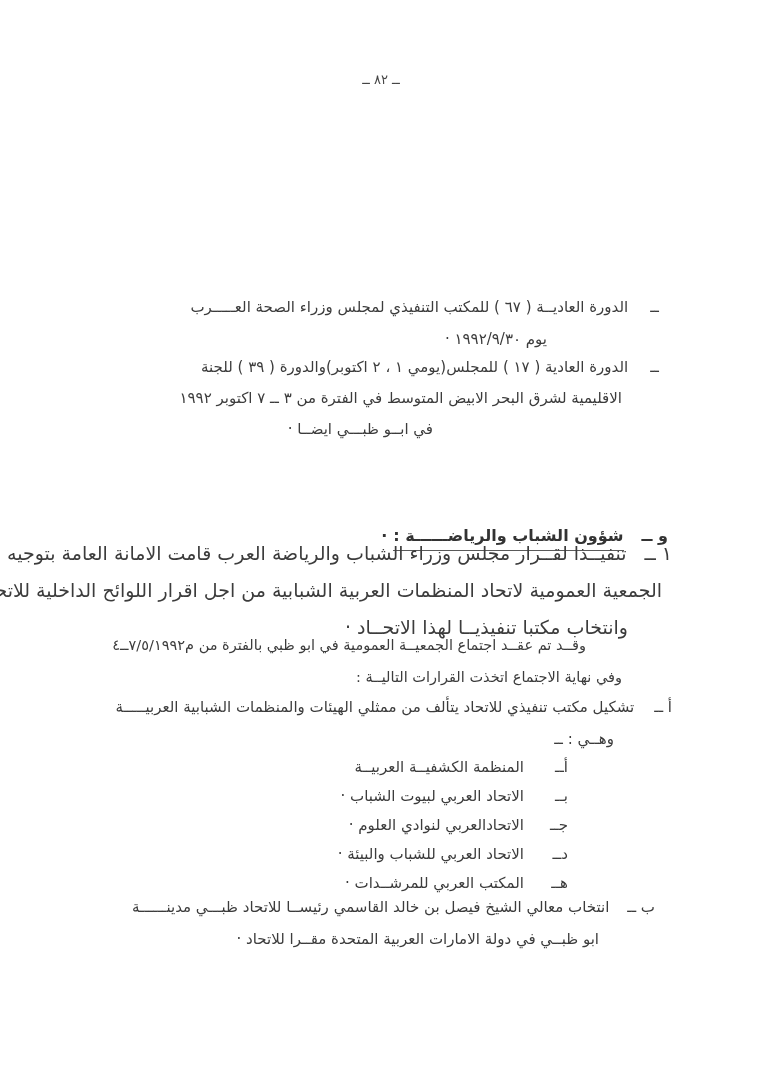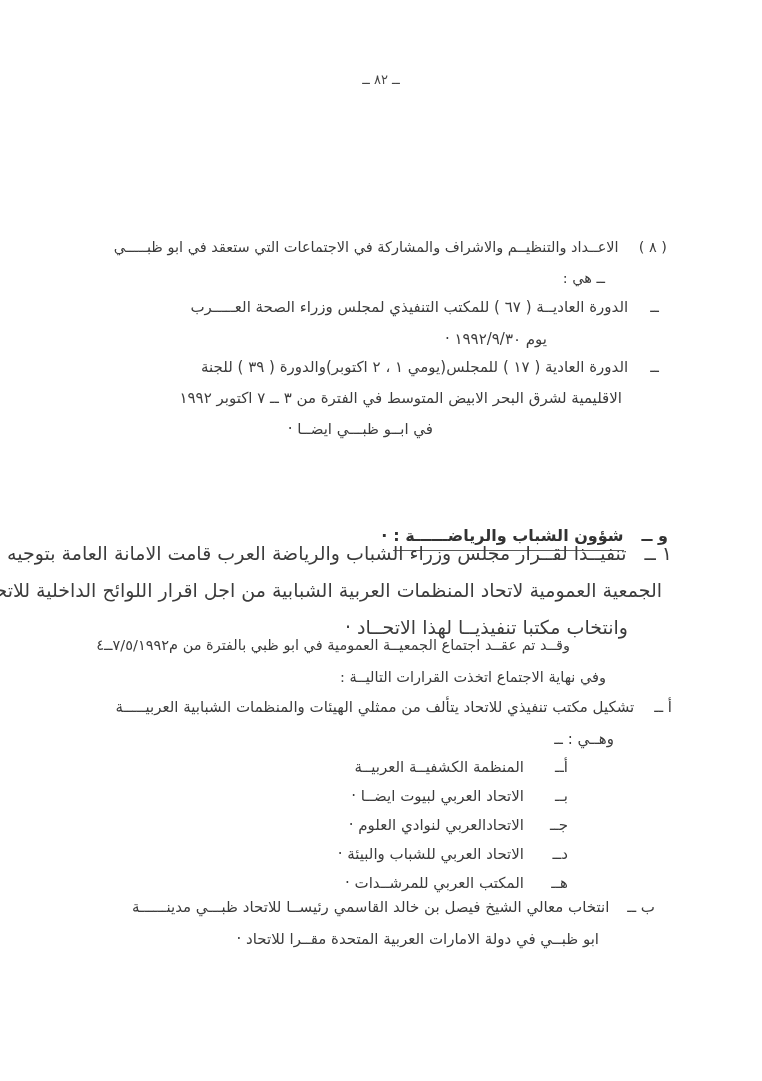--- a/index.html
+++ b/index.html
@@ -84,12 +84,6 @@
   <div class="pageno">ــ ٨٢ ــ</div>
 
 
-  <div class="blk b2">
-    <div class="ln">
-      <span class="marker">( ٨ )</span><span>الاعــداد والتنظيــم والاشراف والمشاركة في الاجتماعات التي ستعقد في ابو ظبـــــي</span>
-    </div>
-    <div class="ln cont">ــ هي :</div>
-  </div>
 
   <div class="blk b3">
     <div class="ln">

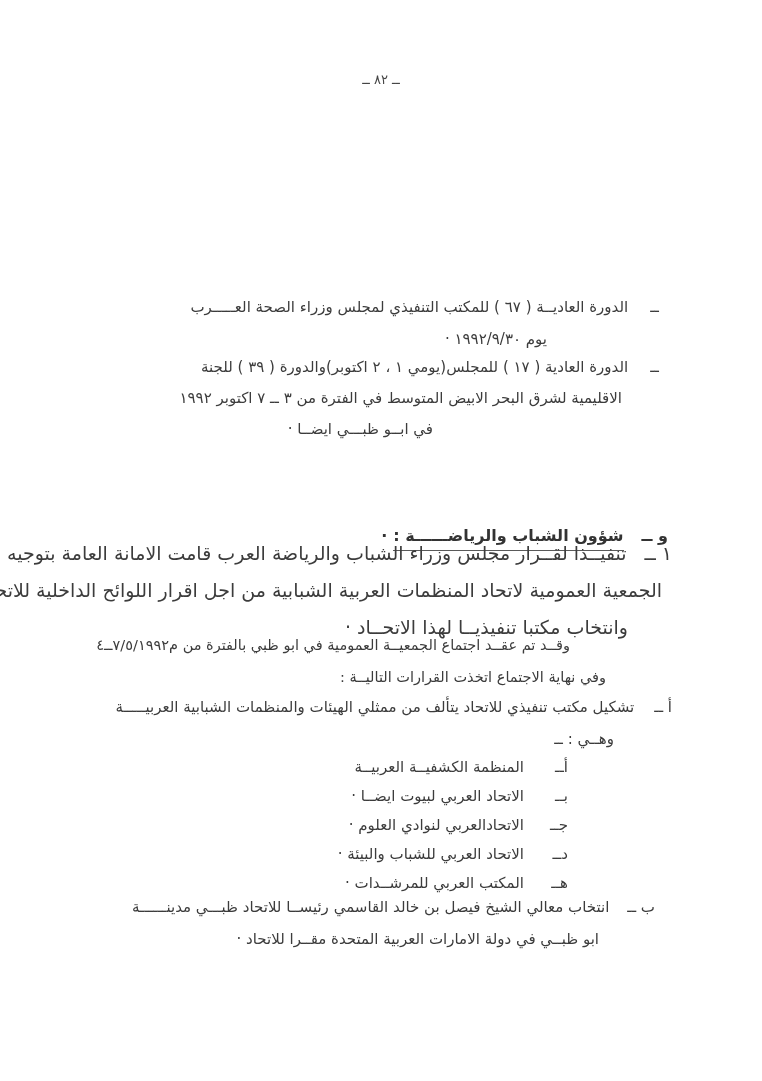--- a/index.html
+++ b/index.html
@@ -57,7 +57,7 @@
   .b6 .cont1{padding-right:10px;}
   .b6 .cont2{padding-right:44px;}
   
-  .b7{top:638px;right:106px;font-size:14.5px;}
+  .b7{top:638px;right:90px;font-size:14.5px;}
   .b7 .ln{margin-bottom:17px;}
   .b7 .cont1{padding-right:86px;}
   .b7 .cont2{padding-right:50px;}

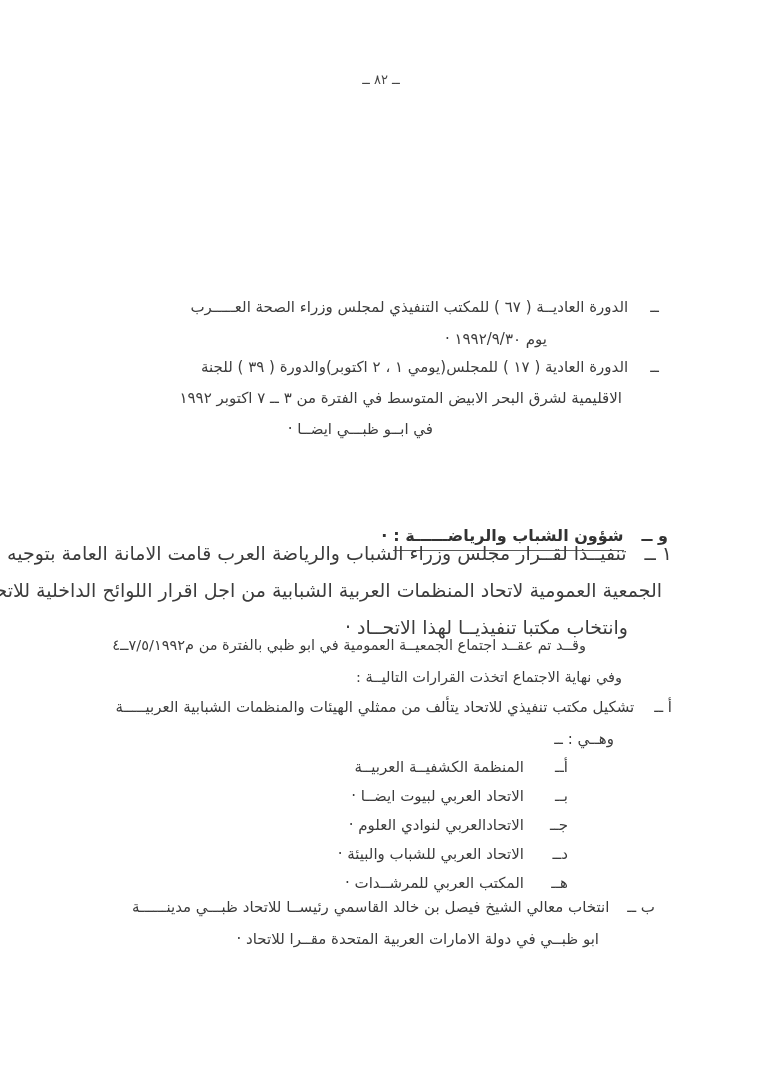--- a/index.html
+++ b/index.html
@@ -129,7 +129,7 @@
       <span class="marker">أــ</span><span>المنظمة الكشفيــة العربيــة</span>
     </div>
     <div class="ln">
-      <span class="marker">بــ</span><span>الاتحاد العربي لبيوت ايضــا ·</span>
+      <span class="marker">بــ</span><span>الاتحاد العربي لبيوت الشباب ·</span>
     </div>
     <div class="ln">
       <span class="marker">جــ</span><span>الاتحادالعربي لنوادي العلوم ·</span>

